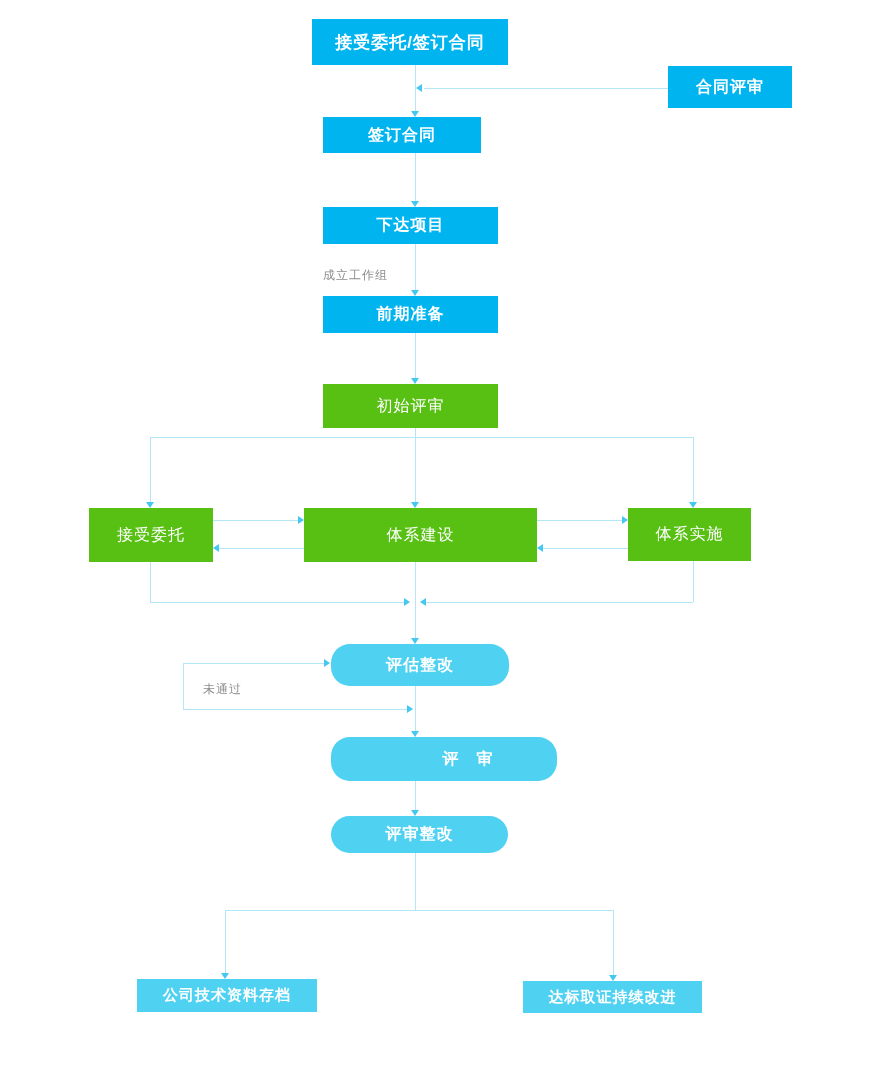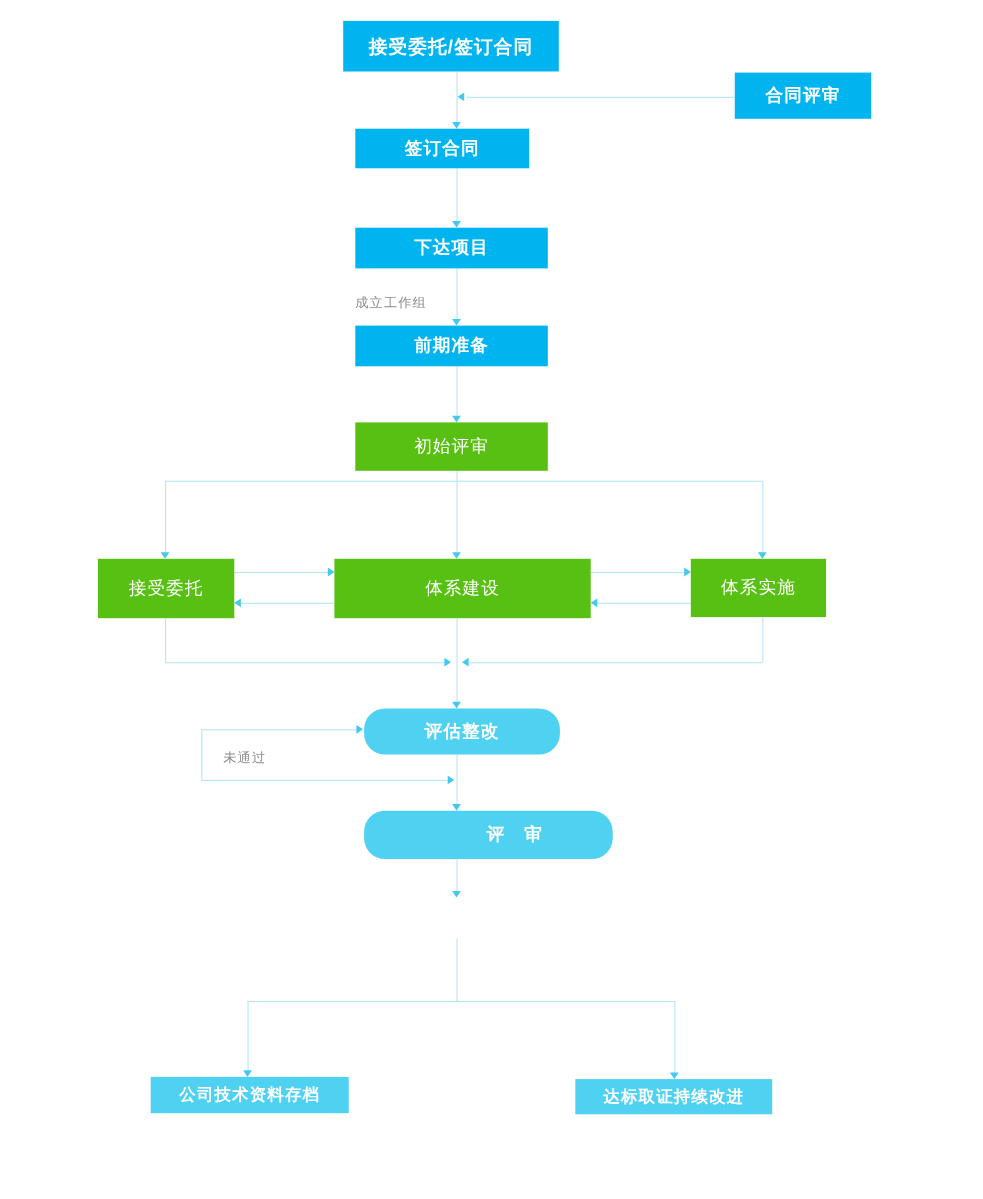--- a/index.html
+++ b/index.html
@@ -131,6 +131,7 @@
 
   <div class="node lcyan" style="left:331px;top:737px;width:178px;height:44px;padding-left:48px;">评　审</div>
 
+  <div class="node lcyan" style="left:331px;top:816px;width:177px;height:37px;">评审整改</div>
 
   <div class="node lcyan-sm" style="left:137px;top:979px;width:180px;height:33px;">公司技术资料存档</div>
 

